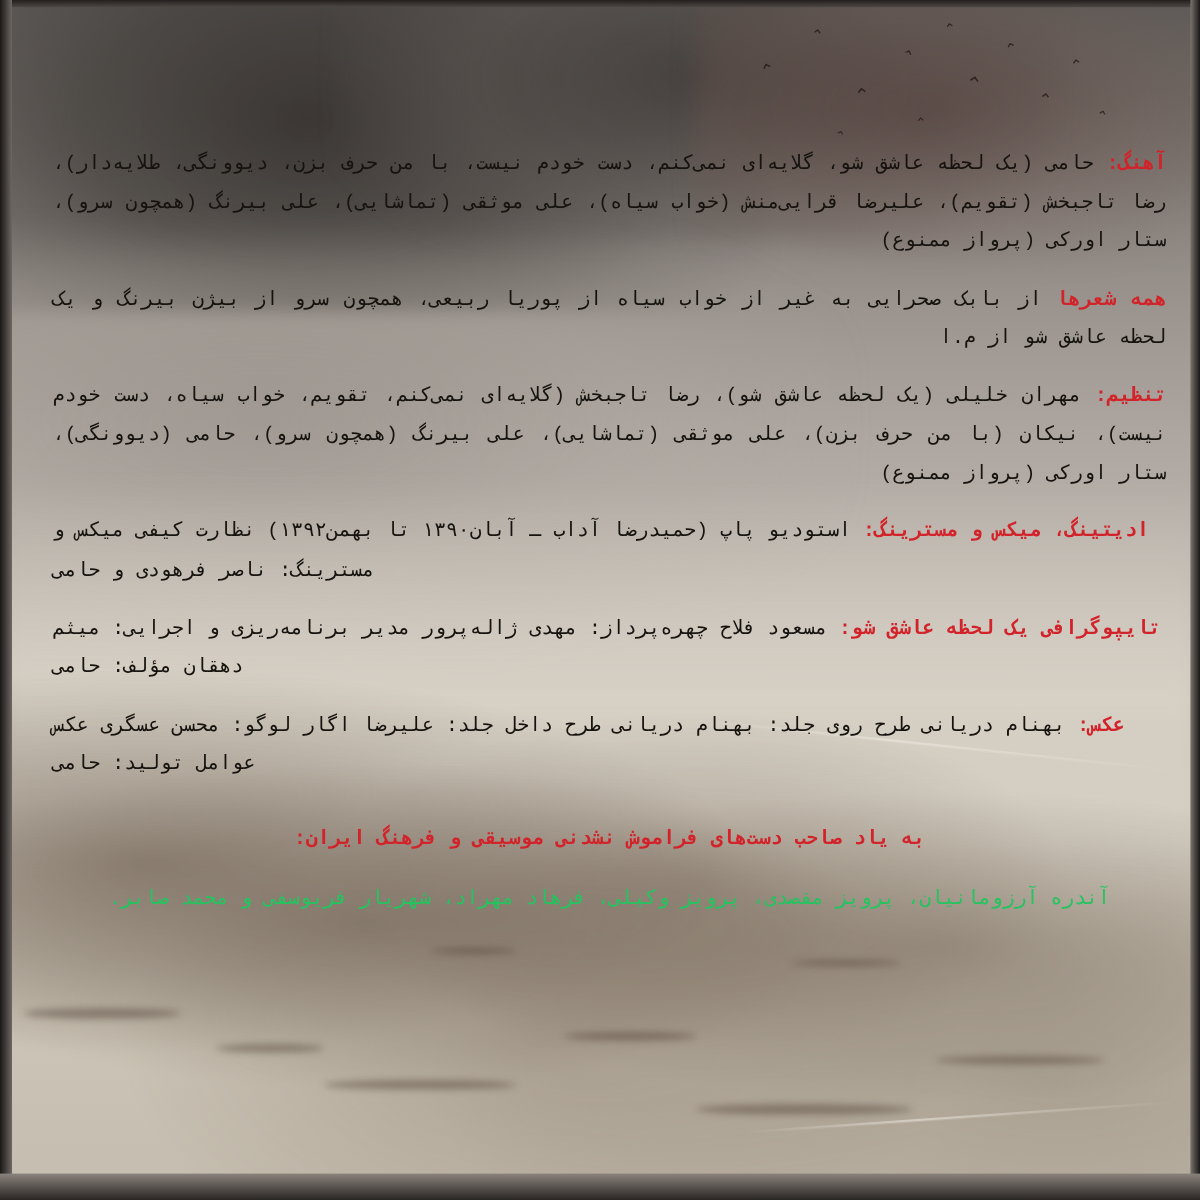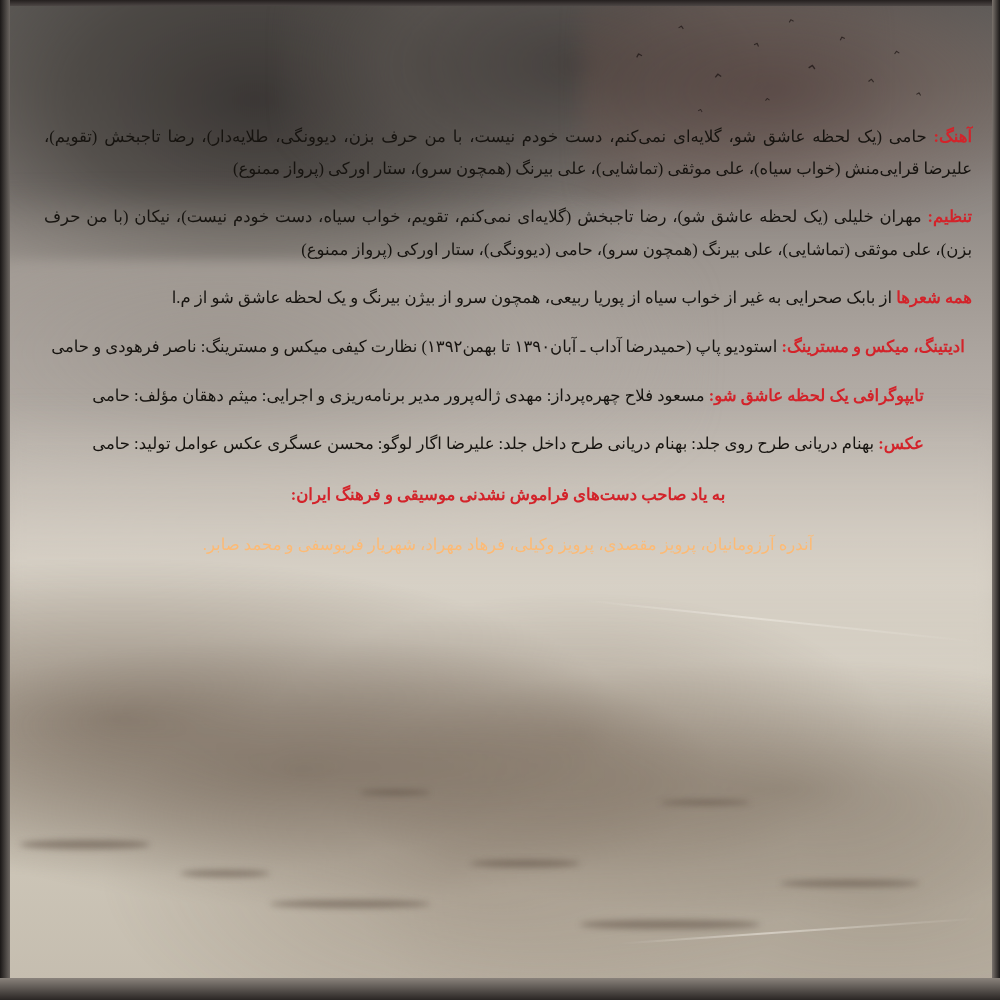--- a/index.html
+++ b/index.html
@@ -134,7 +134,7 @@
     top: 104px;
     text-align: justify;
     direction: rtl;
-    font-family: Liberation Serif, serif;
+    font-family: Liberation Mono, monospace;
   }
   .block { margin-bottom: 10px; }
   .line {

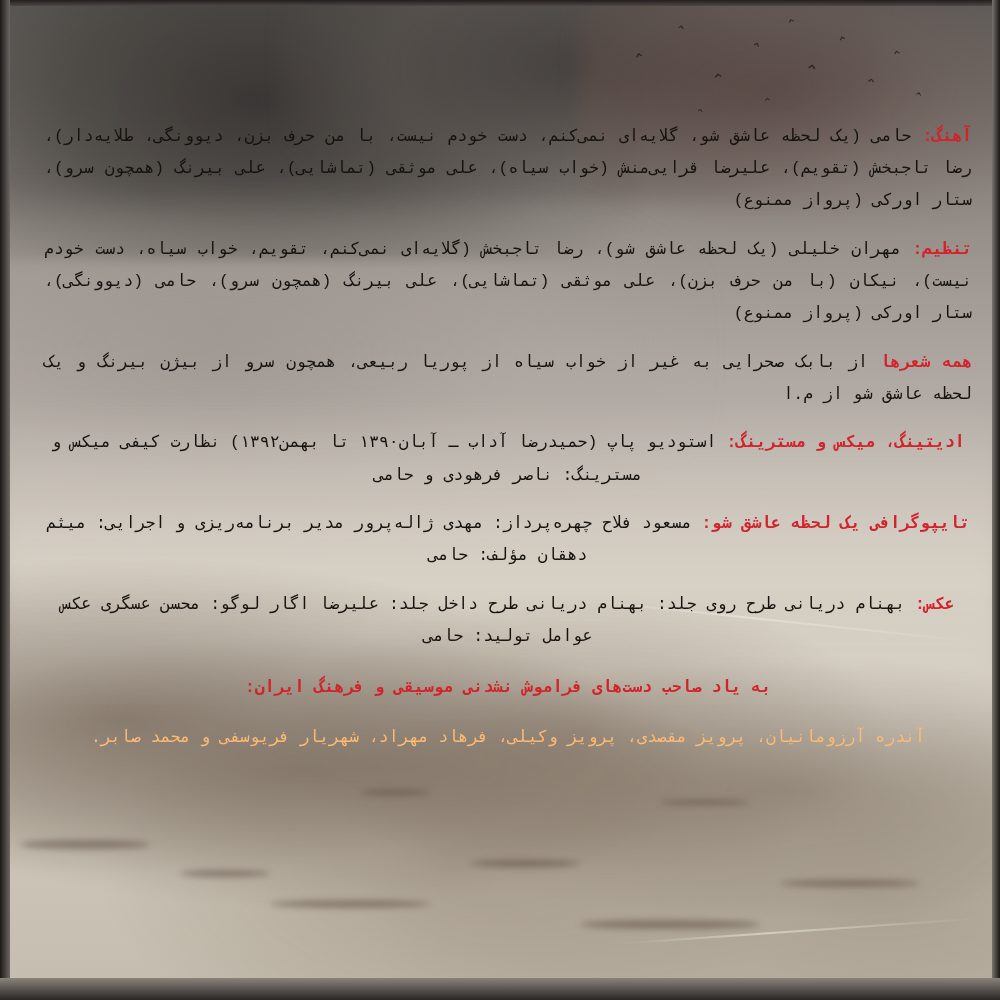--- a/index.html
+++ b/index.html
@@ -216,15 +216,15 @@
 
     <div class="block">
       <p class="line">
+        <span class="label">همه شعرها</span>
+        <span class="dark">از بابک صحرایی به غیر از خواب سیاه از پوریا ربیعی، همچون سرو از بیژن بیرنگ و یک لحظه عاشق شو از م.ا</span>
+      </p>
+    </div>
+
+    <div class="block">
+      <p class="line">
         <span class="label">تنظیم:</span>
         <span class="dark">مهران خلیلی (یک لحظه عاشق شو)، رضا تاجبخش (گلایه‌ای نمی‌کنم، تقویم، خواب سیاه، دست خودم نیست)، نیکان (با من حرف بزن)، علی موثقی (تماشایی)، علی بیرنگ (همچون سرو)، حامی (دیوونگی)، ستار اورکی (پرواز ممنوع)</span>
-      </p>
-    </div>
-
-    <div class="block">
-      <p class="line">
-        <span class="label">همه شعرها</span>
-        <span class="dark">از بابک صحرایی به غیر از خواب سیاه از پوریا ربیعی، همچون سرو از بیژن بیرنگ و یک لحظه عاشق شو از م.ا</span>
       </p>
     </div>
 

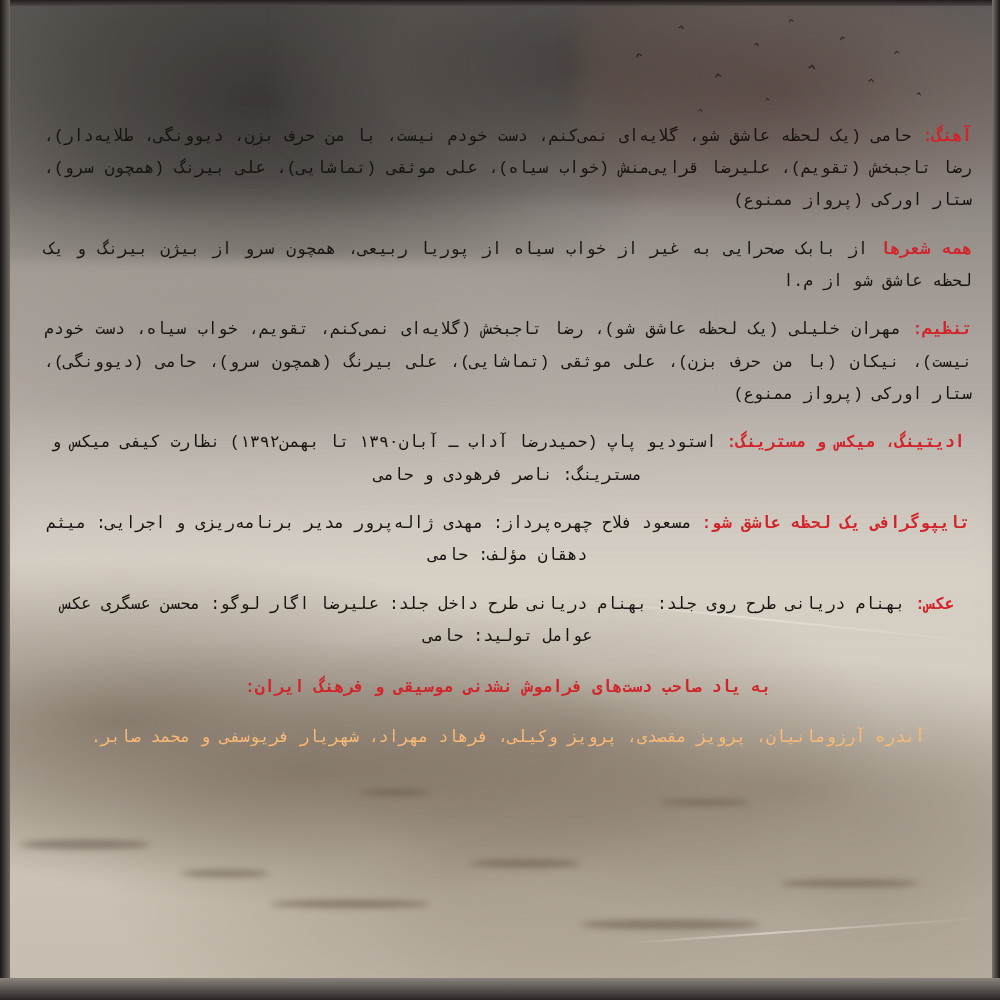--- a/index.html
+++ b/index.html
@@ -144,7 +144,7 @@
     text-align: justify;
     text-justify: inter-word;
   }
-  .line.rightaligned { text-align: center; }
+  .line.rightaligned { text-align: left; }
   .label {
     color: #d3232a;
     font-weight: bold;

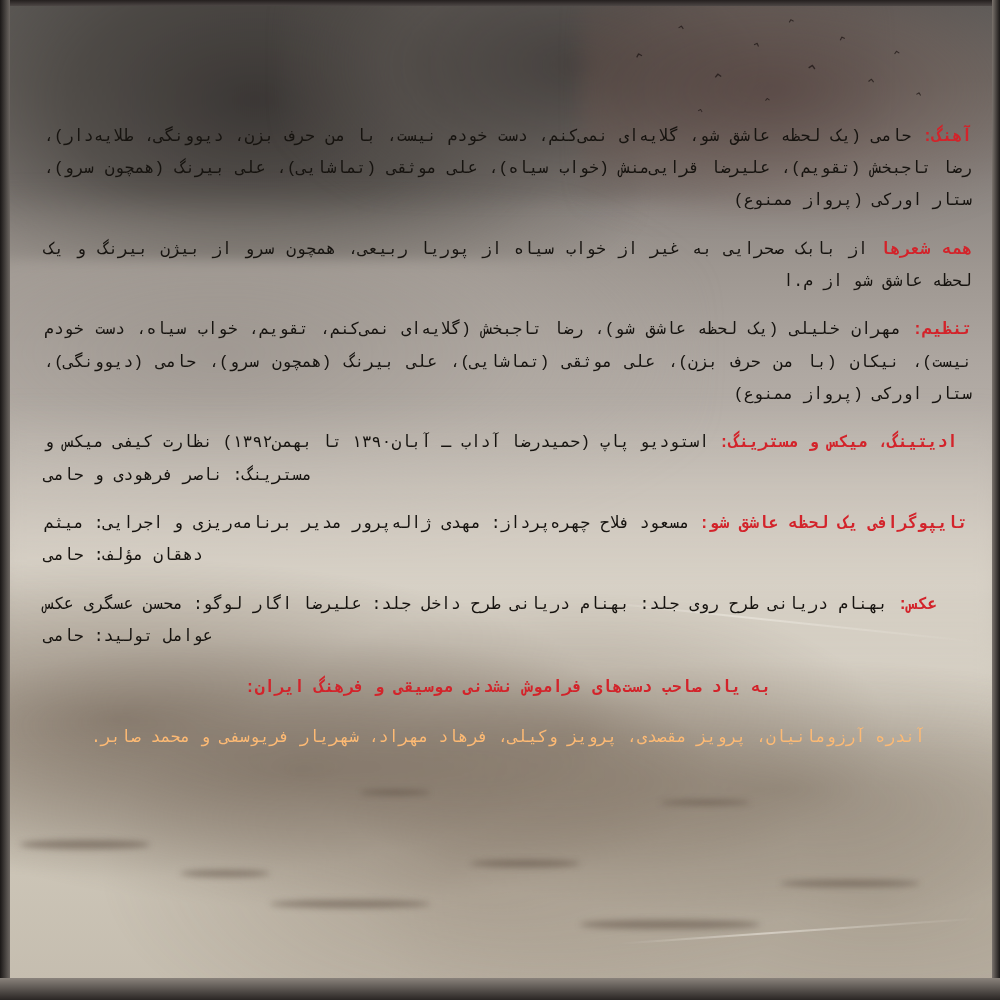--- a/index.html
+++ b/index.html
@@ -151,7 +151,7 @@
   }
   .dark { color: #16130f; }
 
-  .dedication { margin-top: 18px; }
+  .dedication { margin-top: 29px; }
   .dedication .head {
     color: #d3232a;
     font-weight: bold;

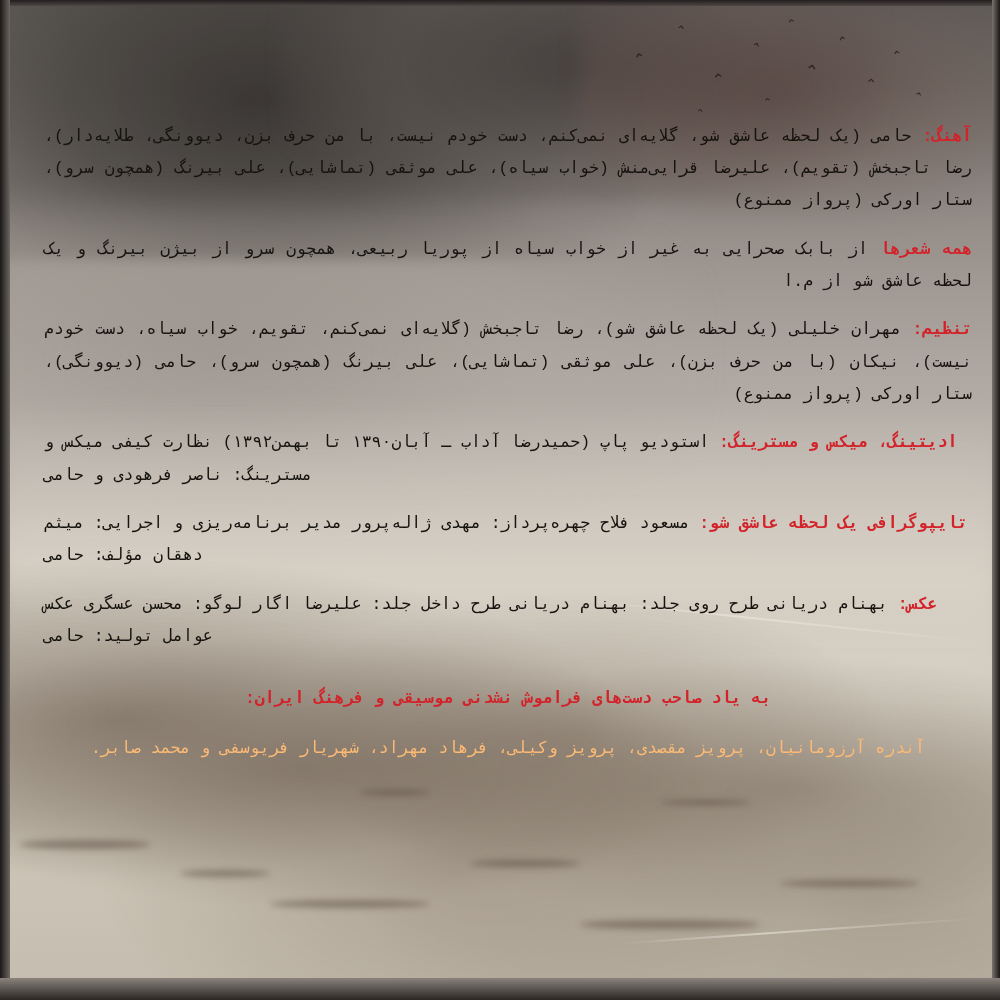--- a/index.html
+++ b/index.html
@@ -160,7 +160,7 @@
     line-height: 2.0;
   }
   .dedication .names {
-    color: #fdba74;
+    color: #22c55e;
     font-size: 16.5px;
     text-align: center;
     line-height: 2.0;

